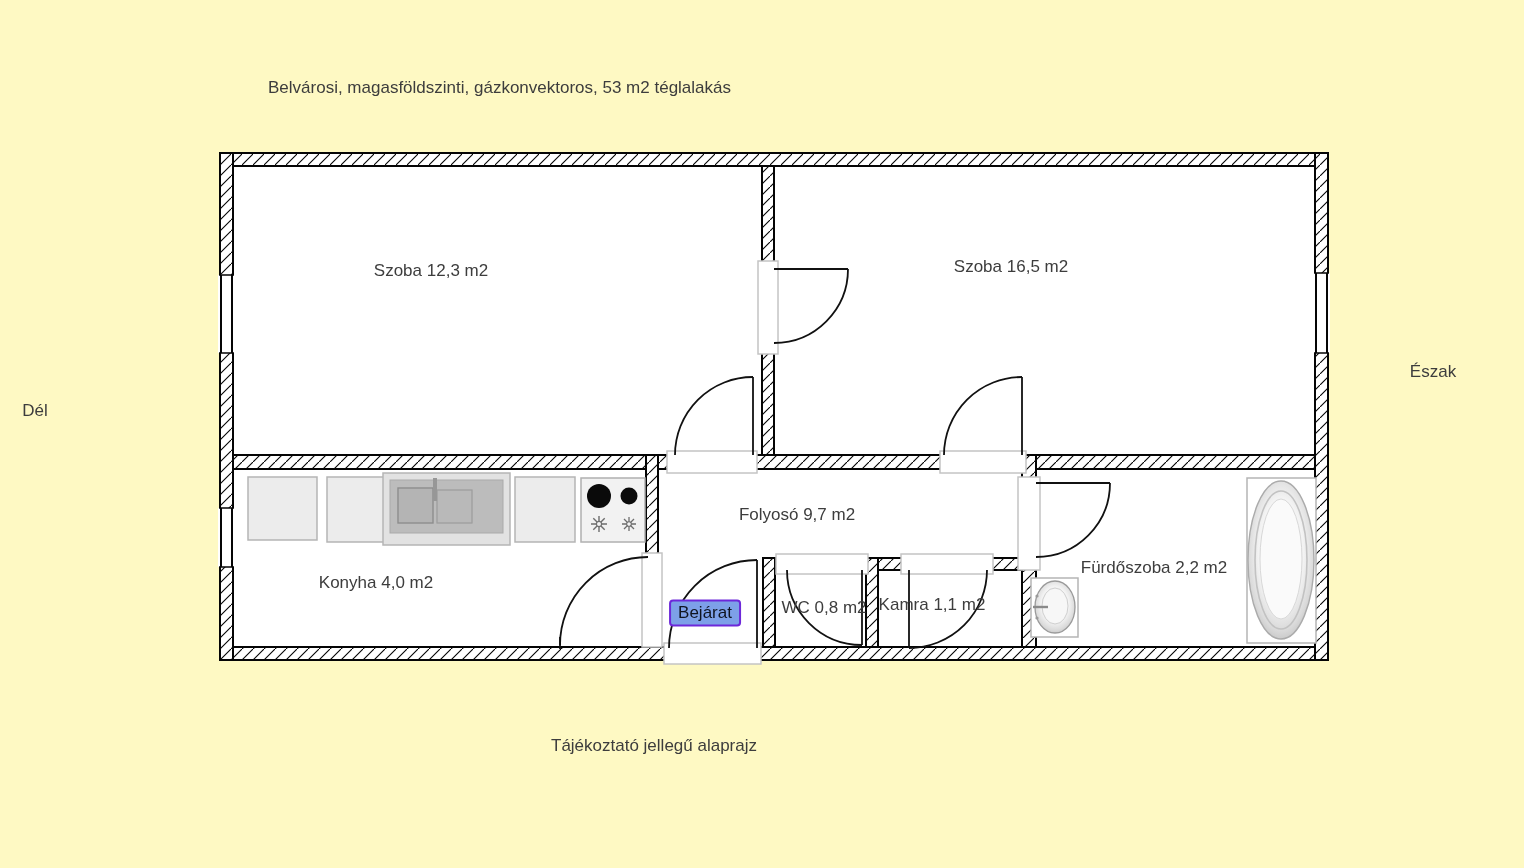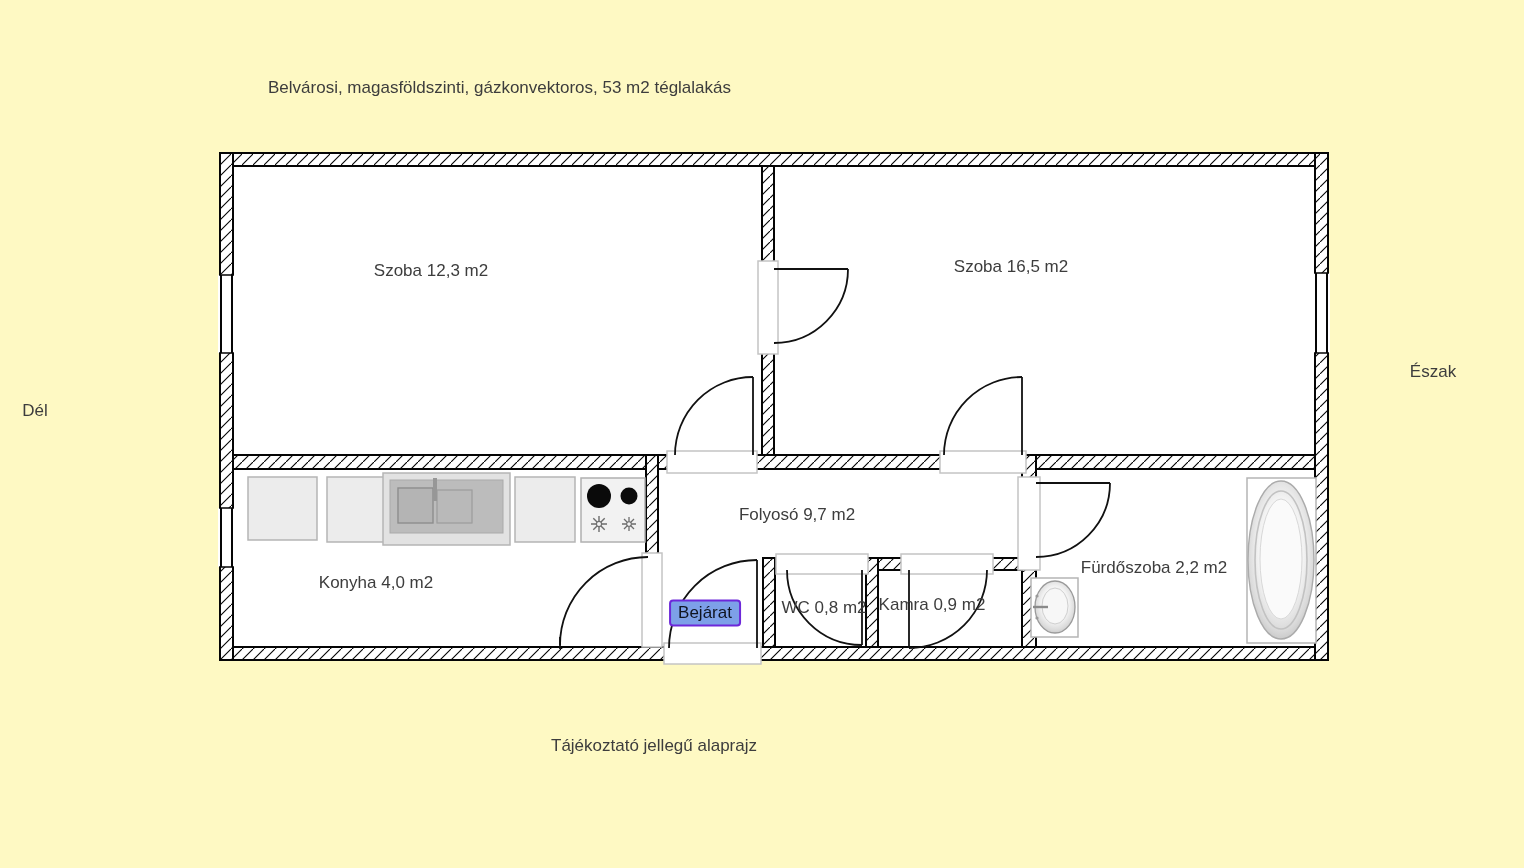--- a/index.html
+++ b/index.html
@@ -164,7 +164,7 @@
   <span class="lbl" style="left:376px;top:583px">Konyha 4,0 m2</span>
   <span class="lbl" style="left:797px;top:515px">Folyosó 9,7 m2</span>
   <span class="lbl" style="left:824px;top:608px">WC 0,8 m2</span>
-  <span class="lbl" style="left:932px;top:605px">Kamra 0,9 m2</span>
+  <span class="lbl" style="left:932px;top:605px">Kamra 1,1 m2</span>
   <span class="lbl" style="left:1154px;top:568px">Fürdőszoba 2,2 m2</span>
 
   <span class="badge" style="left:705px;top:613px">Bejárat</span>

